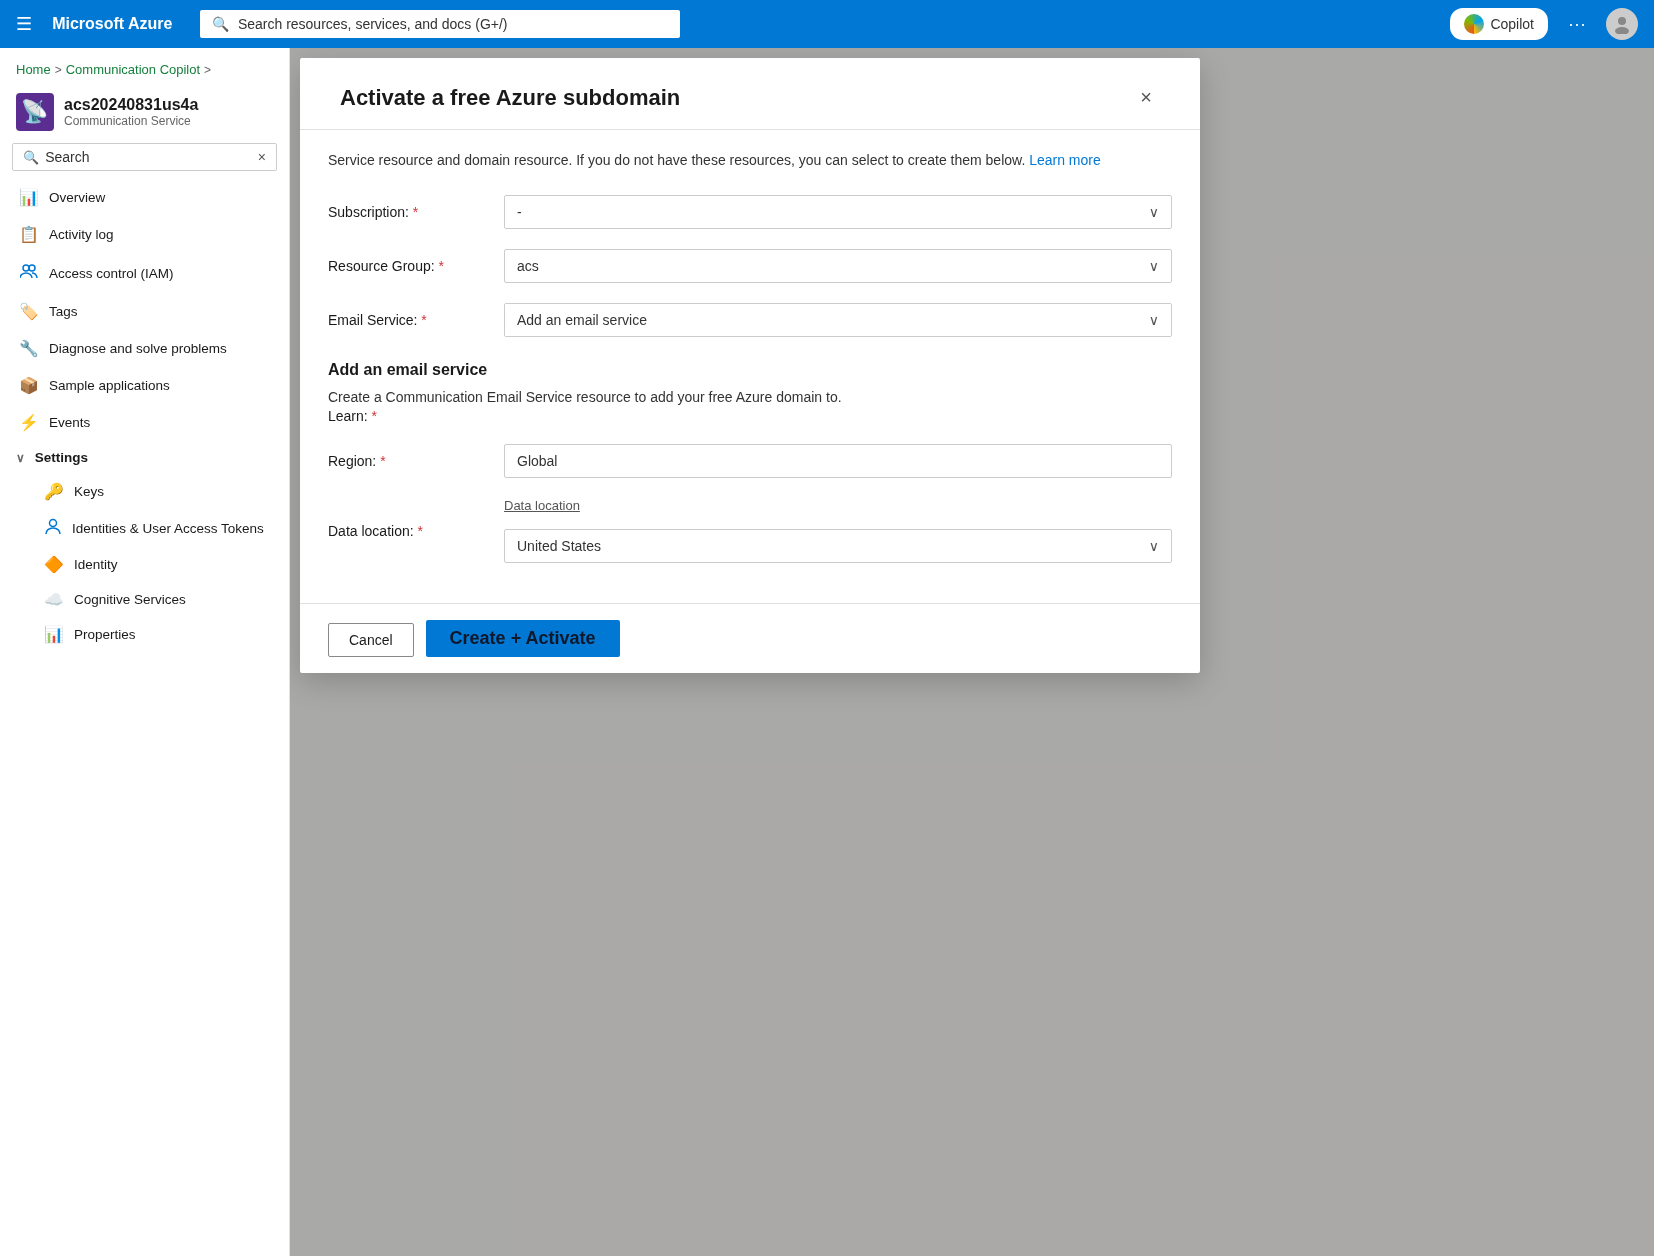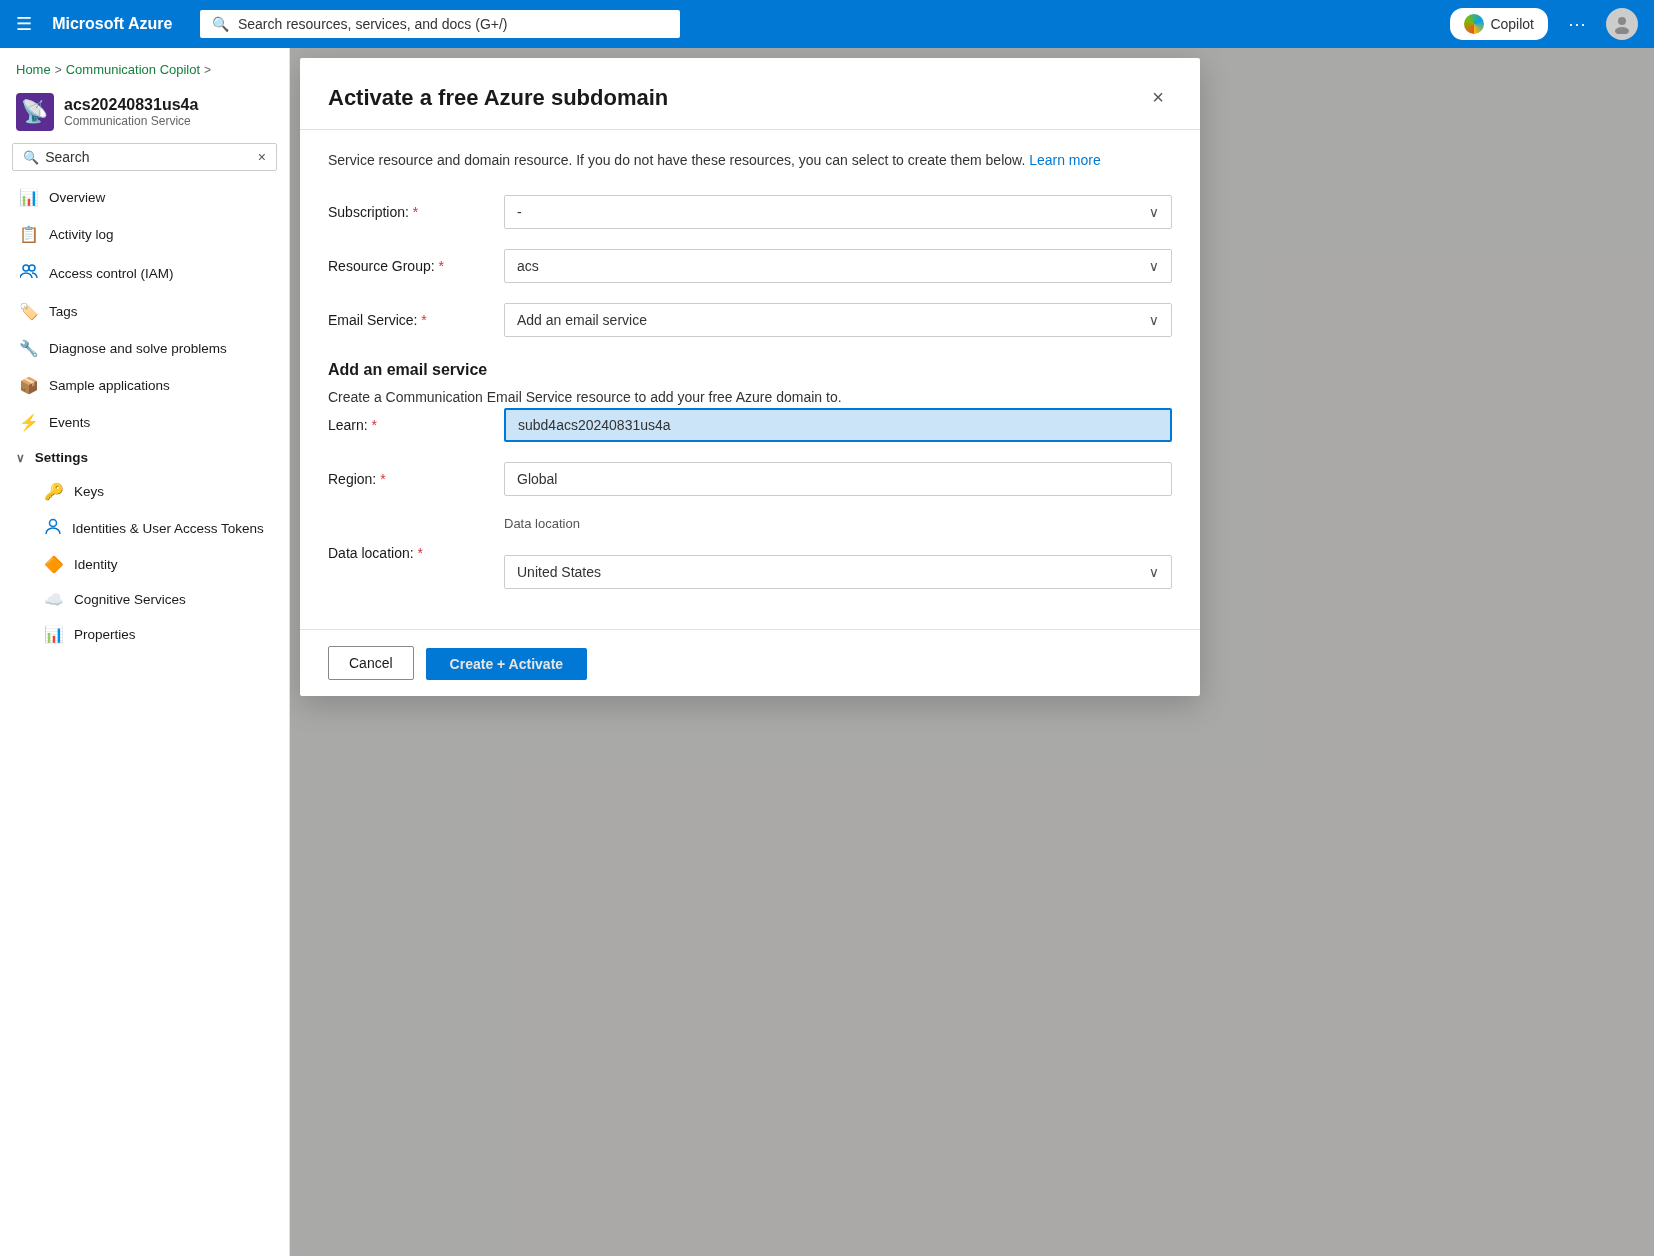--- a/index.html
+++ b/index.html
@@ -204,7 +204,7 @@
       display: flex;
       align-items: center;
       justify-content: space-between;
-      padding: 24px 28px 16px;
+      padding: 24px 40px 16px;
       border-bottom: 1px solid #e0e0e0;
     }
     .dialog-title {

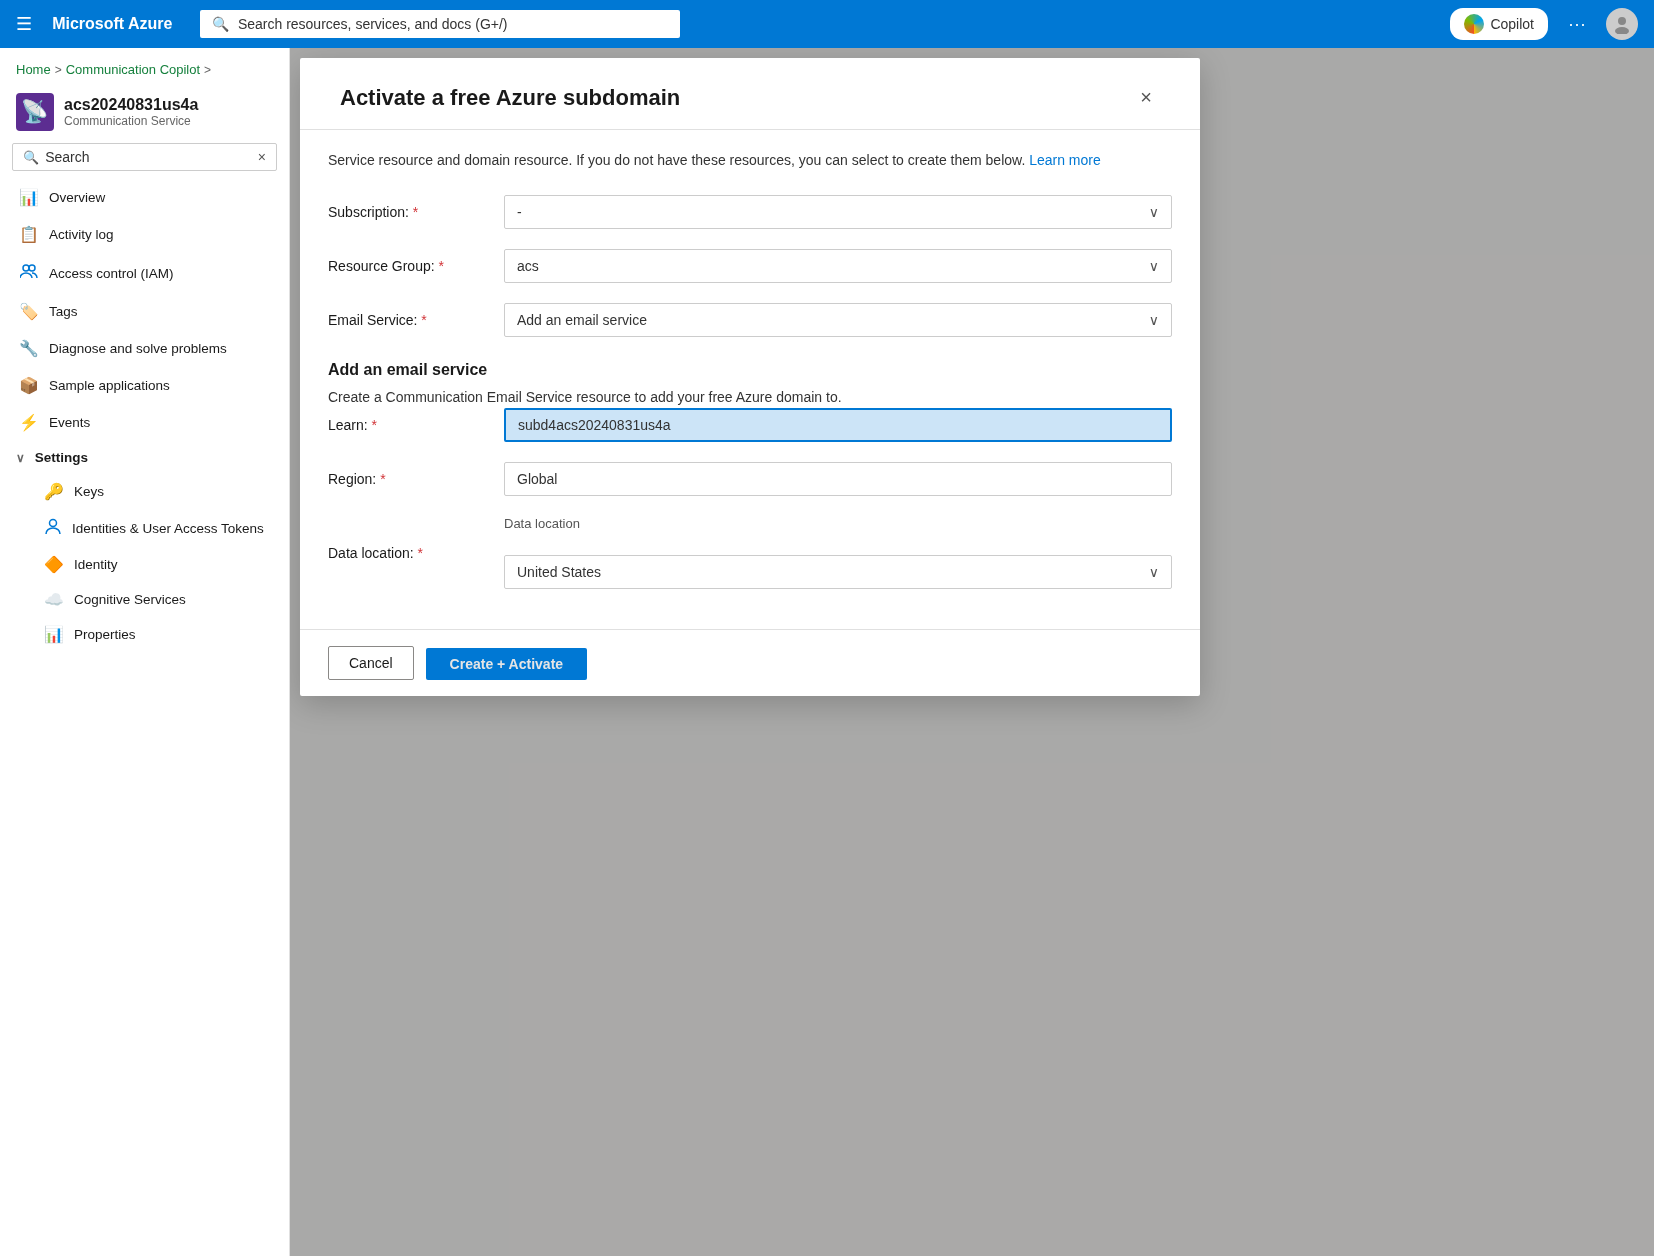--- a/index.html
+++ b/index.html
@@ -506,7 +506,6 @@
               <span>Learn:</span>
               <span class="required-star"> *</span>
             </div>
-            <input type="text" class="form-input" value="subd4acs20240831us4a" style="">
           </div>
 
           <div class="form-row">

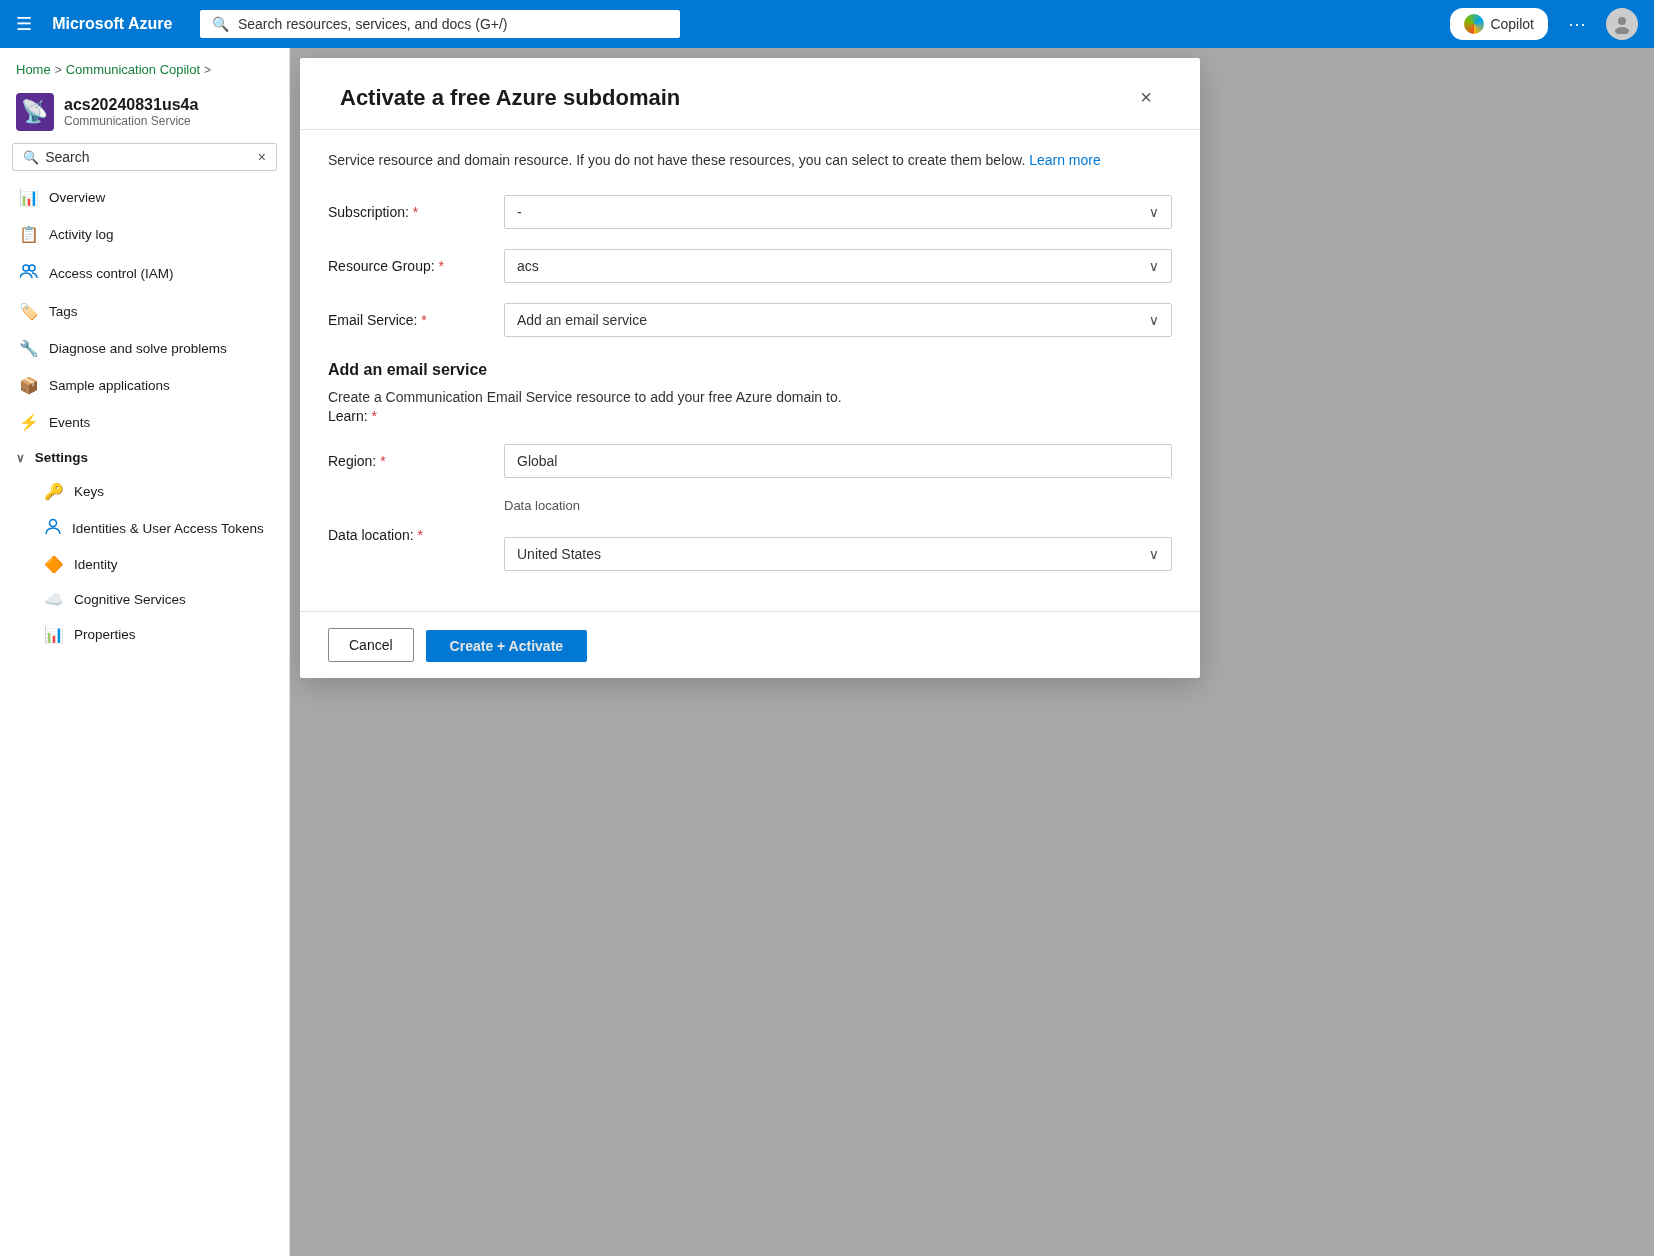--- a/index.html
+++ b/index.html
@@ -292,7 +292,8 @@
     .data-location-label {
       font-size: 13px;
       color: #555;
-      margin-bottom: 24px;
+      margin-bottom: 16px;
+      text-decoration: underline;
     }
 
     .dialog-footer {

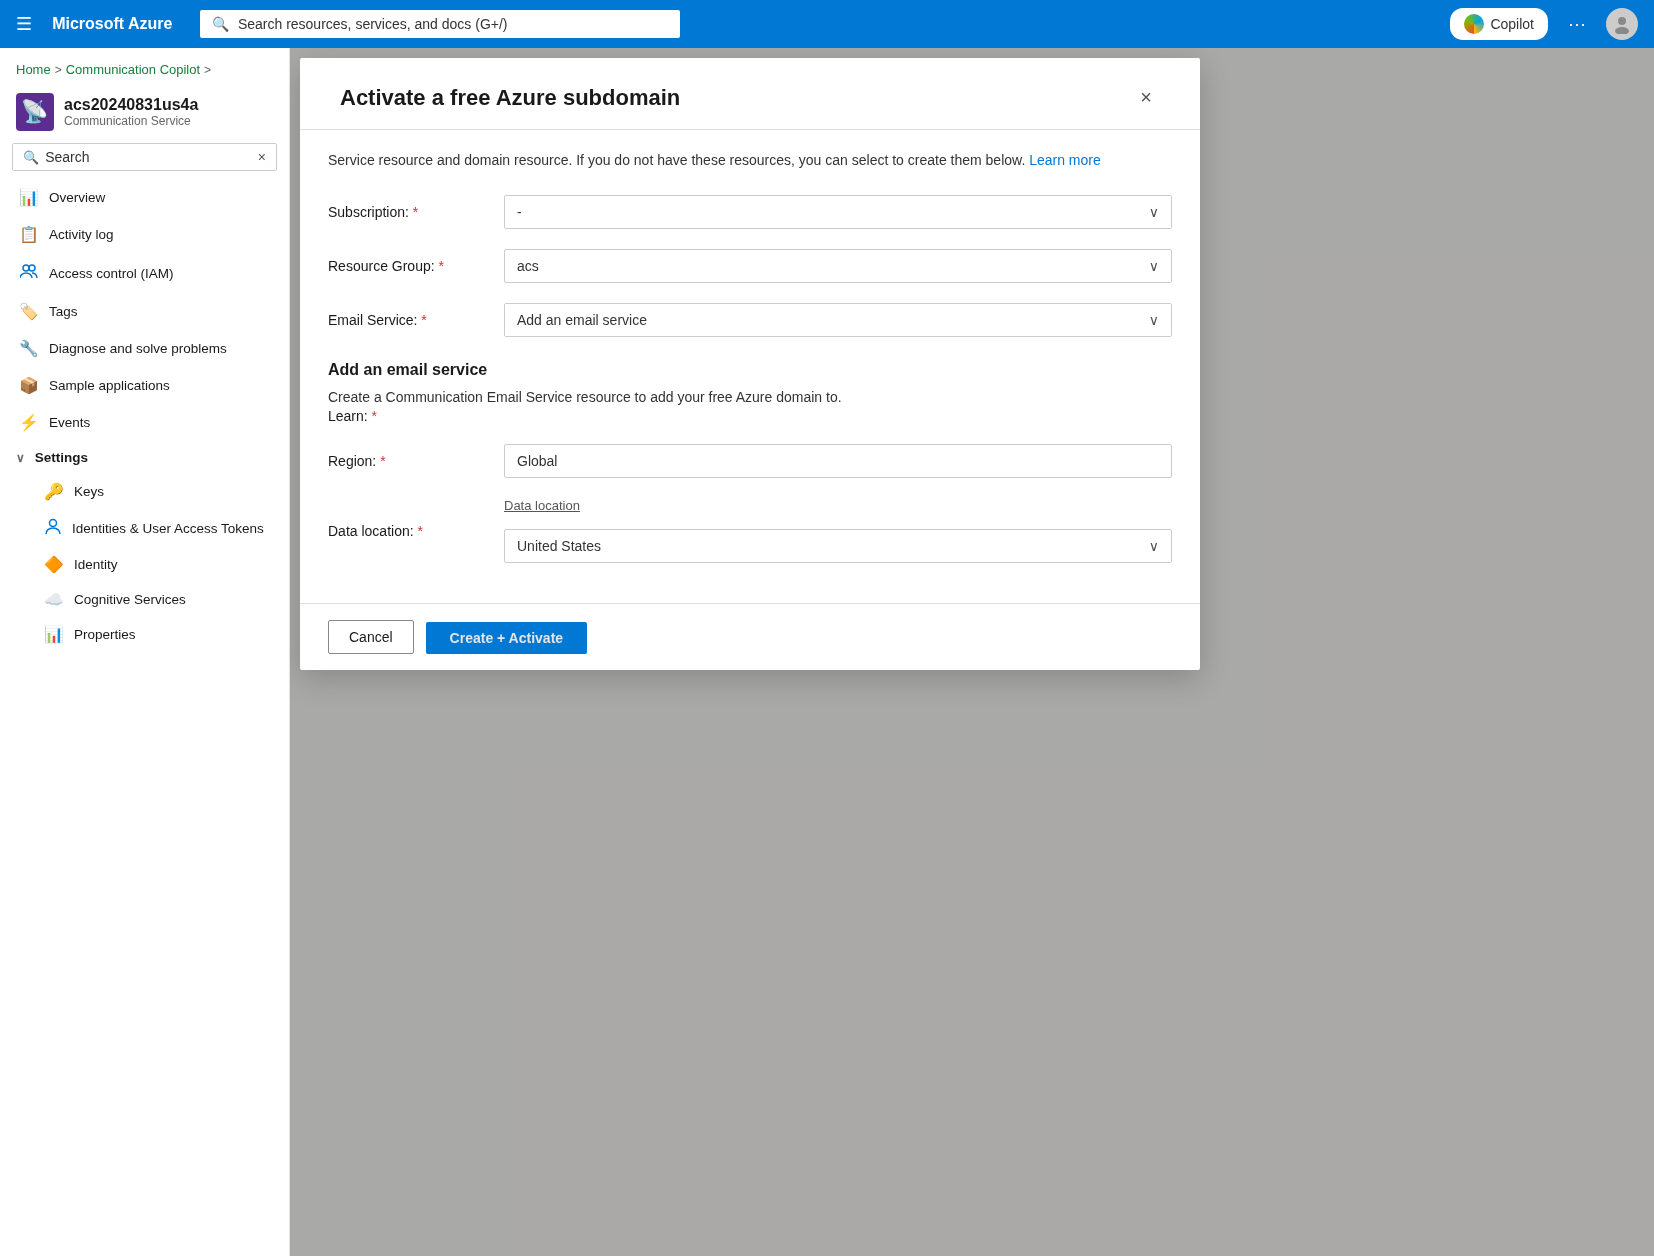--- a/index.html
+++ b/index.html
@@ -317,10 +317,10 @@
       border: none;
       border-radius: 2px;
       padding: 8px 24px;
-      font-size: 14px;
+      font-size: 18px;
       font-weight: 600;
       cursor: pointer;
-      color: #e5e5e5;
+      color: #0f172a;
     }
 
     

